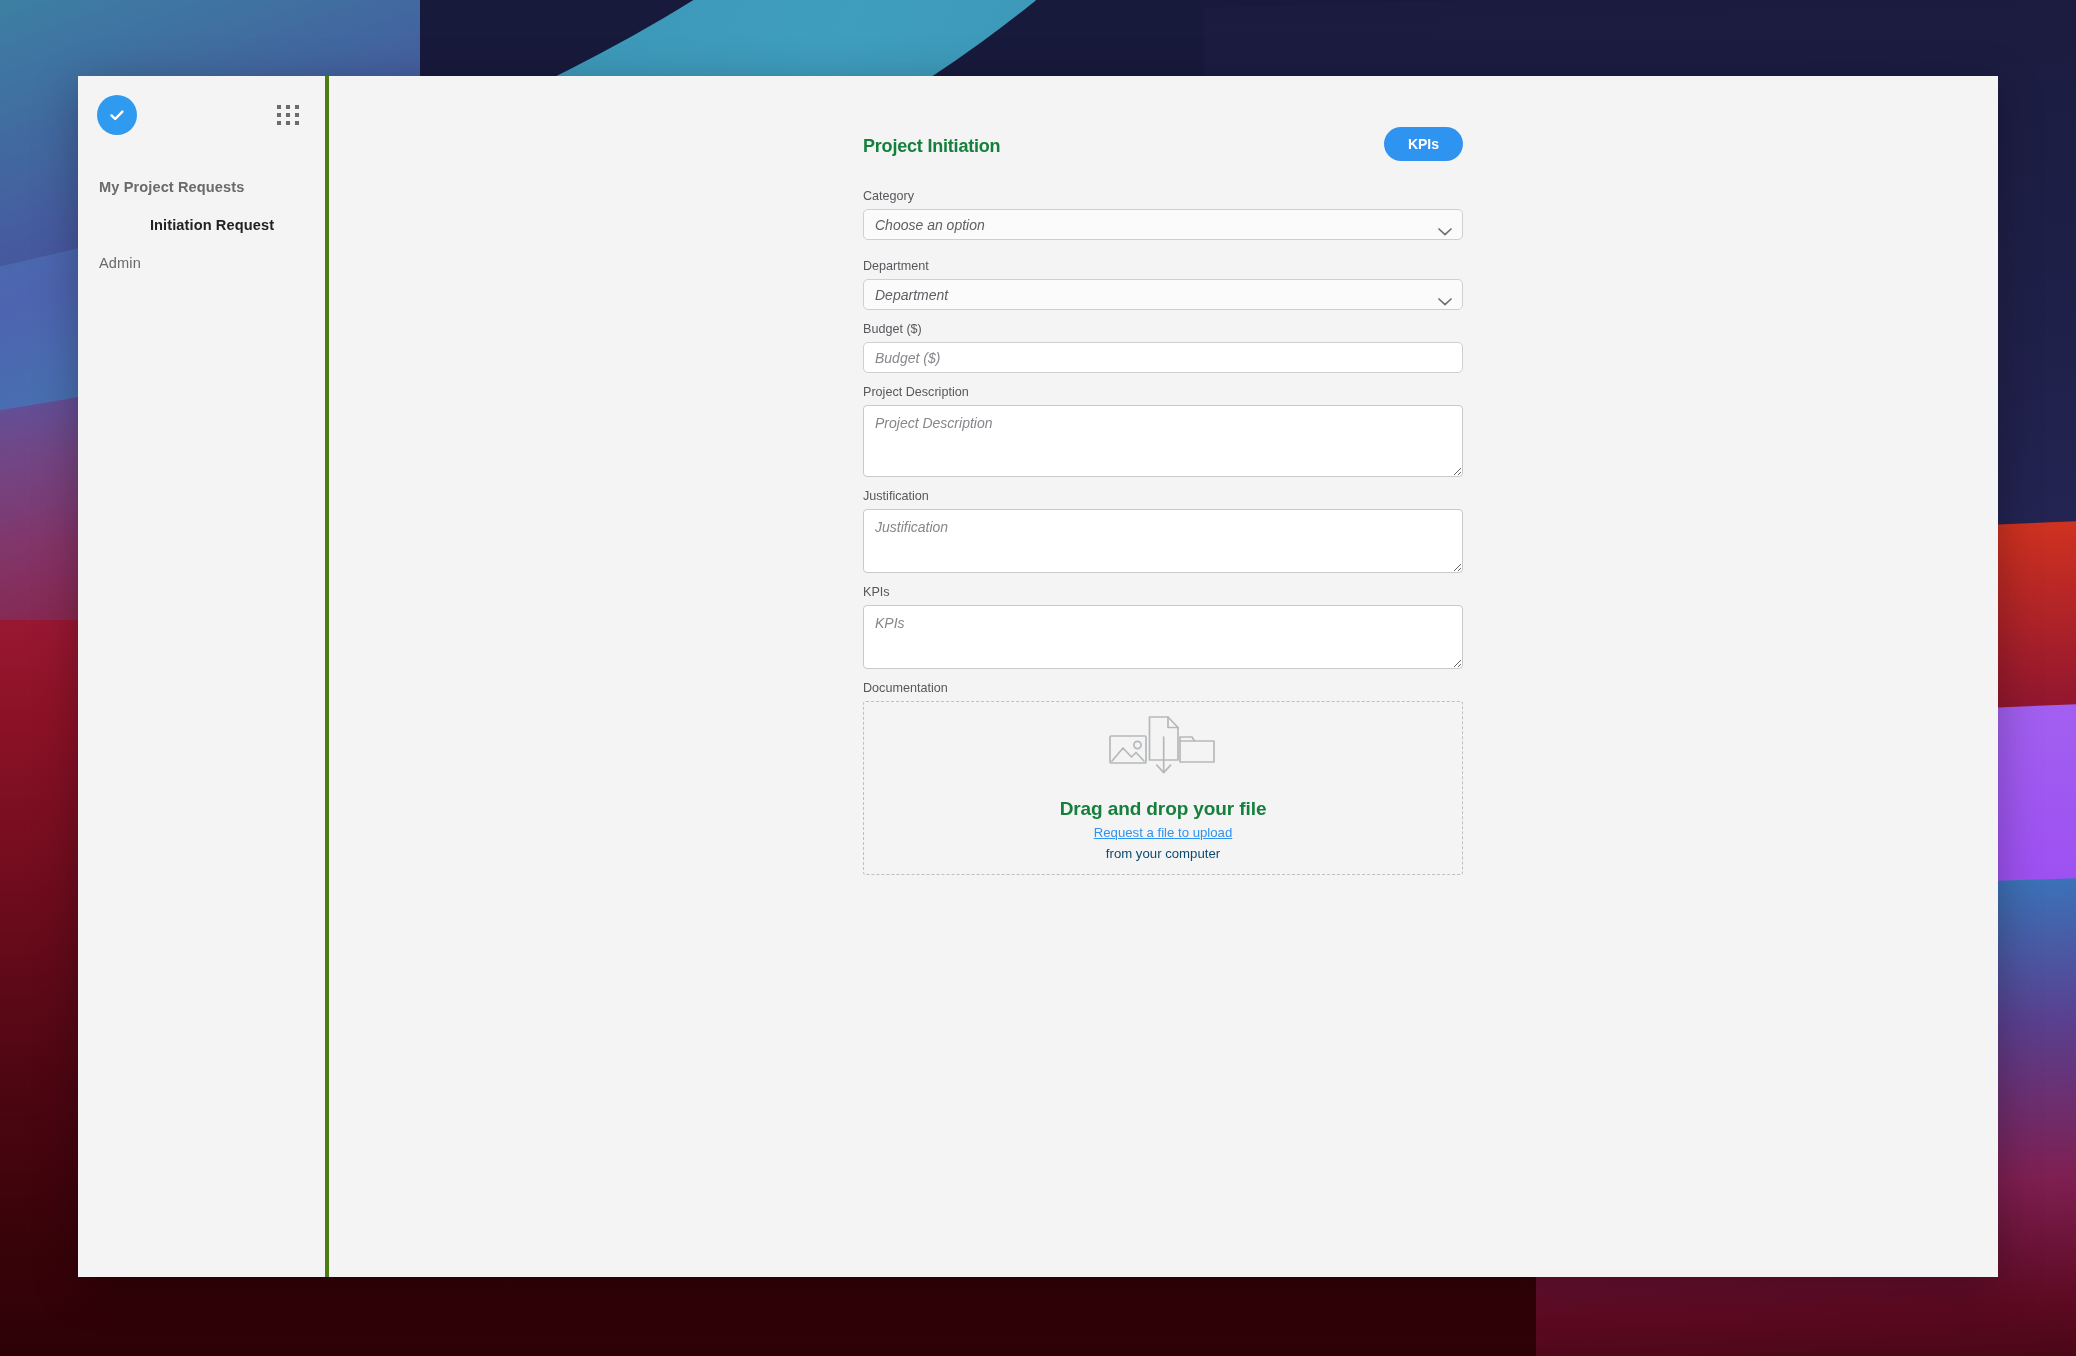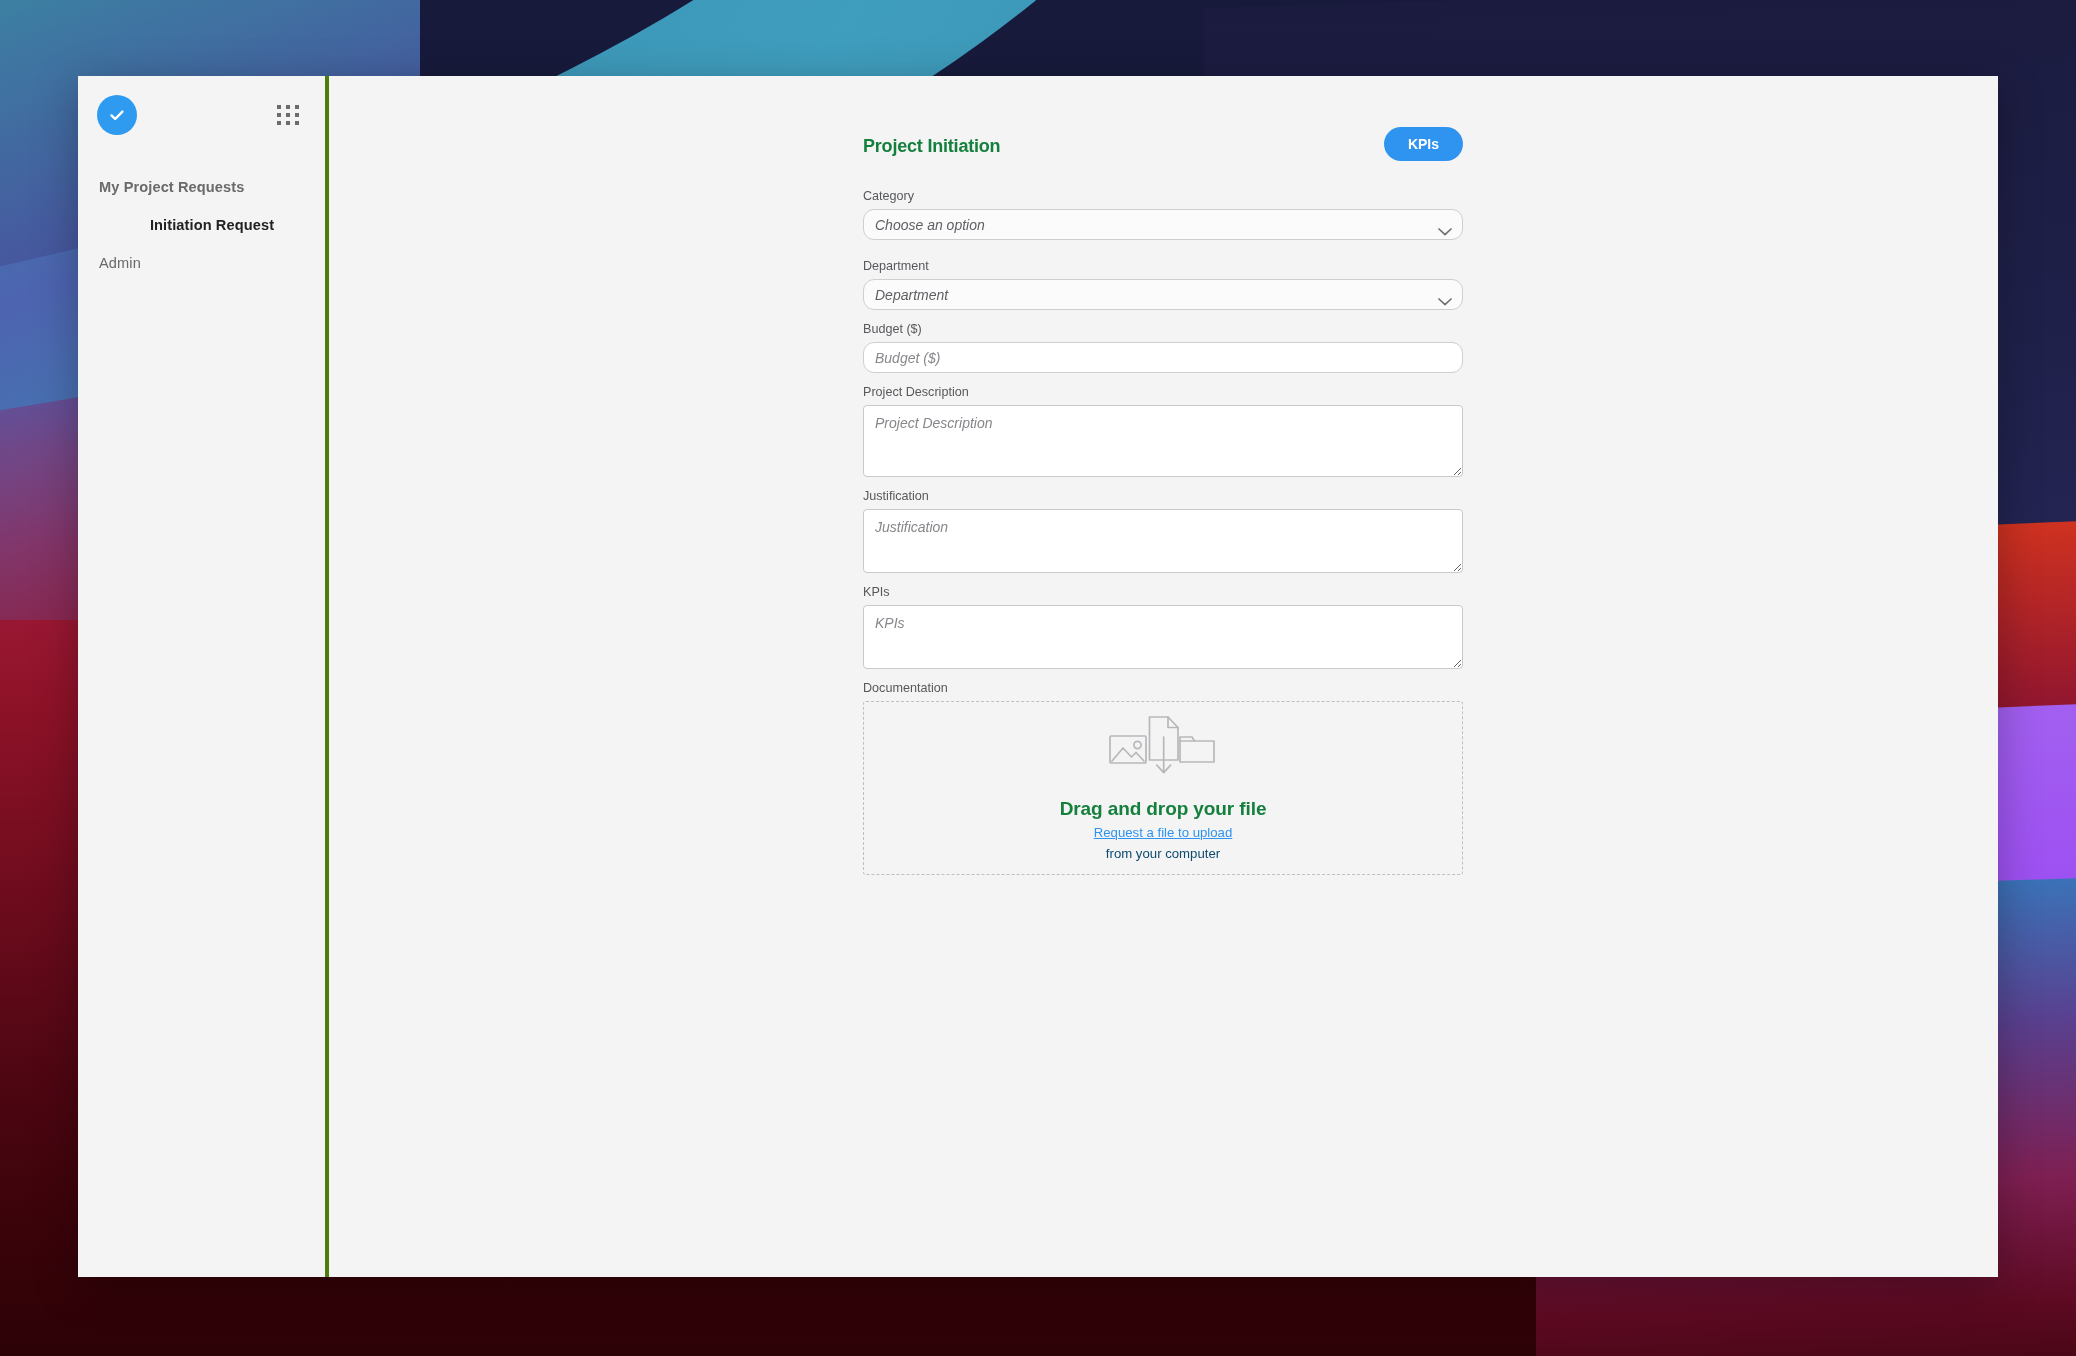--- a/index.html
+++ b/index.html
@@ -254,7 +254,7 @@
     height: 31px;
     background: #fbfbfb;
     border: 1px solid #cfcfcf;
-    border-radius: 11px;
+    border-radius: 5px;
     font-family: "Liberation Sans", sans-serif;
     font-size: 14px;
     color: #5d5f63;

